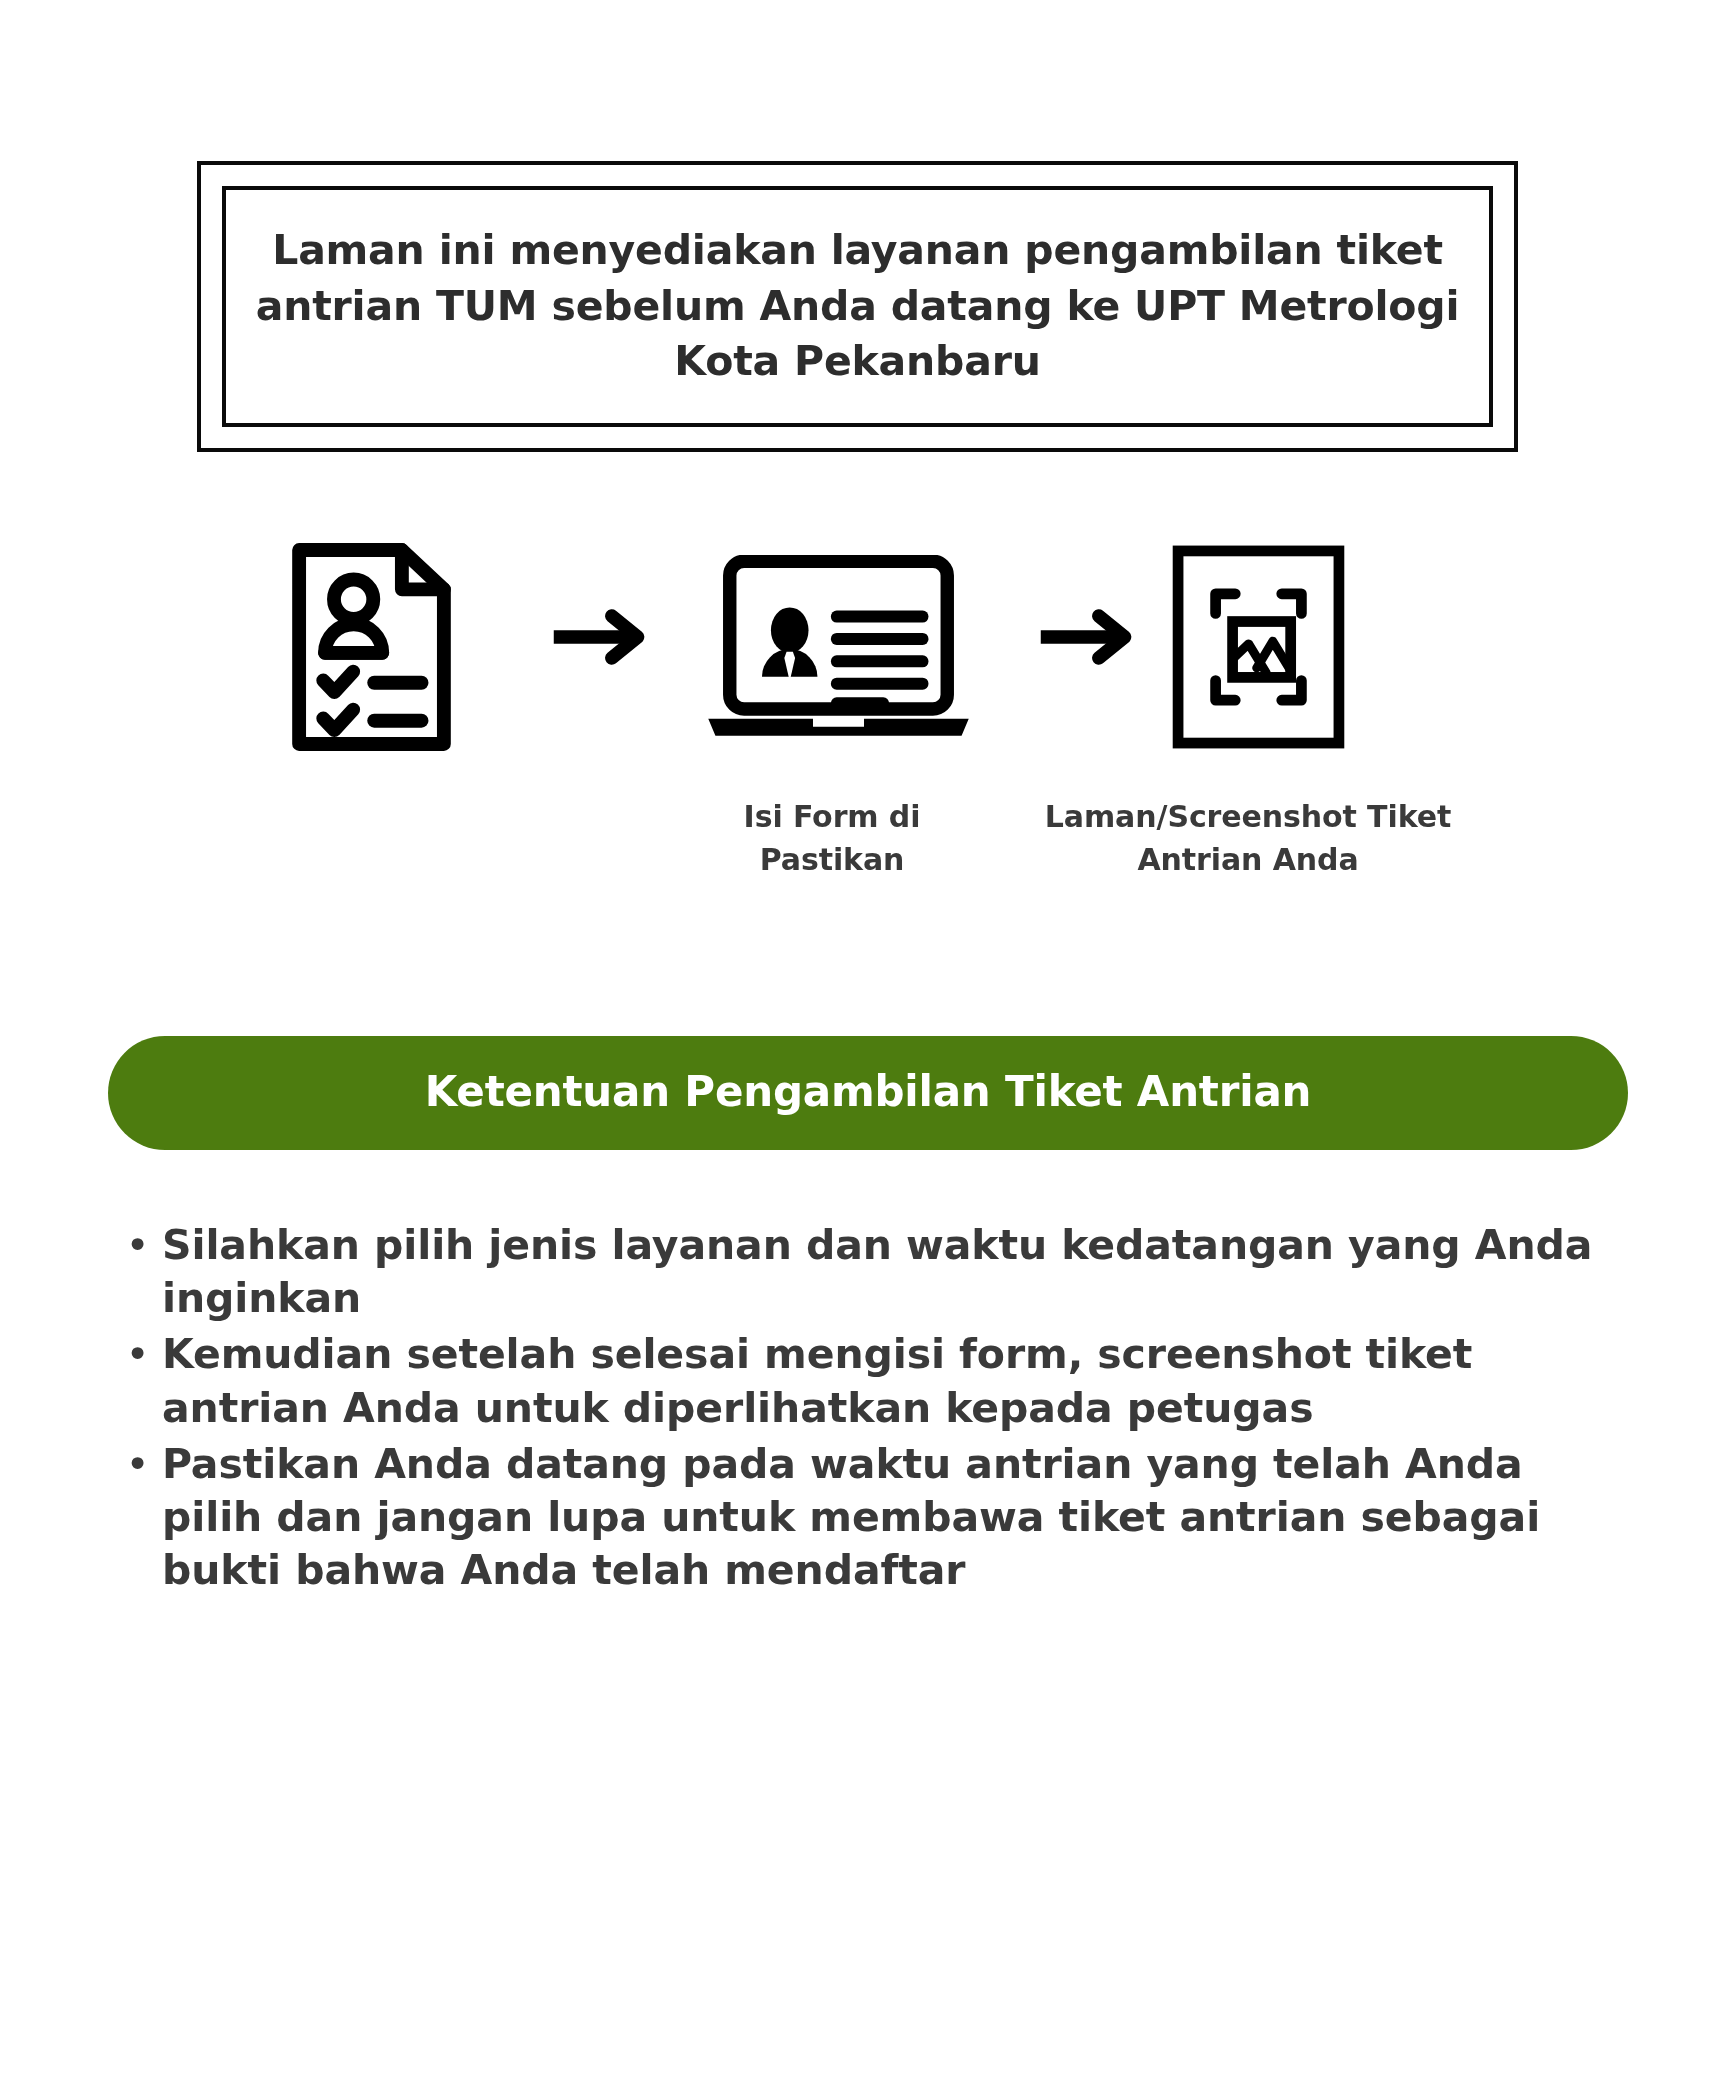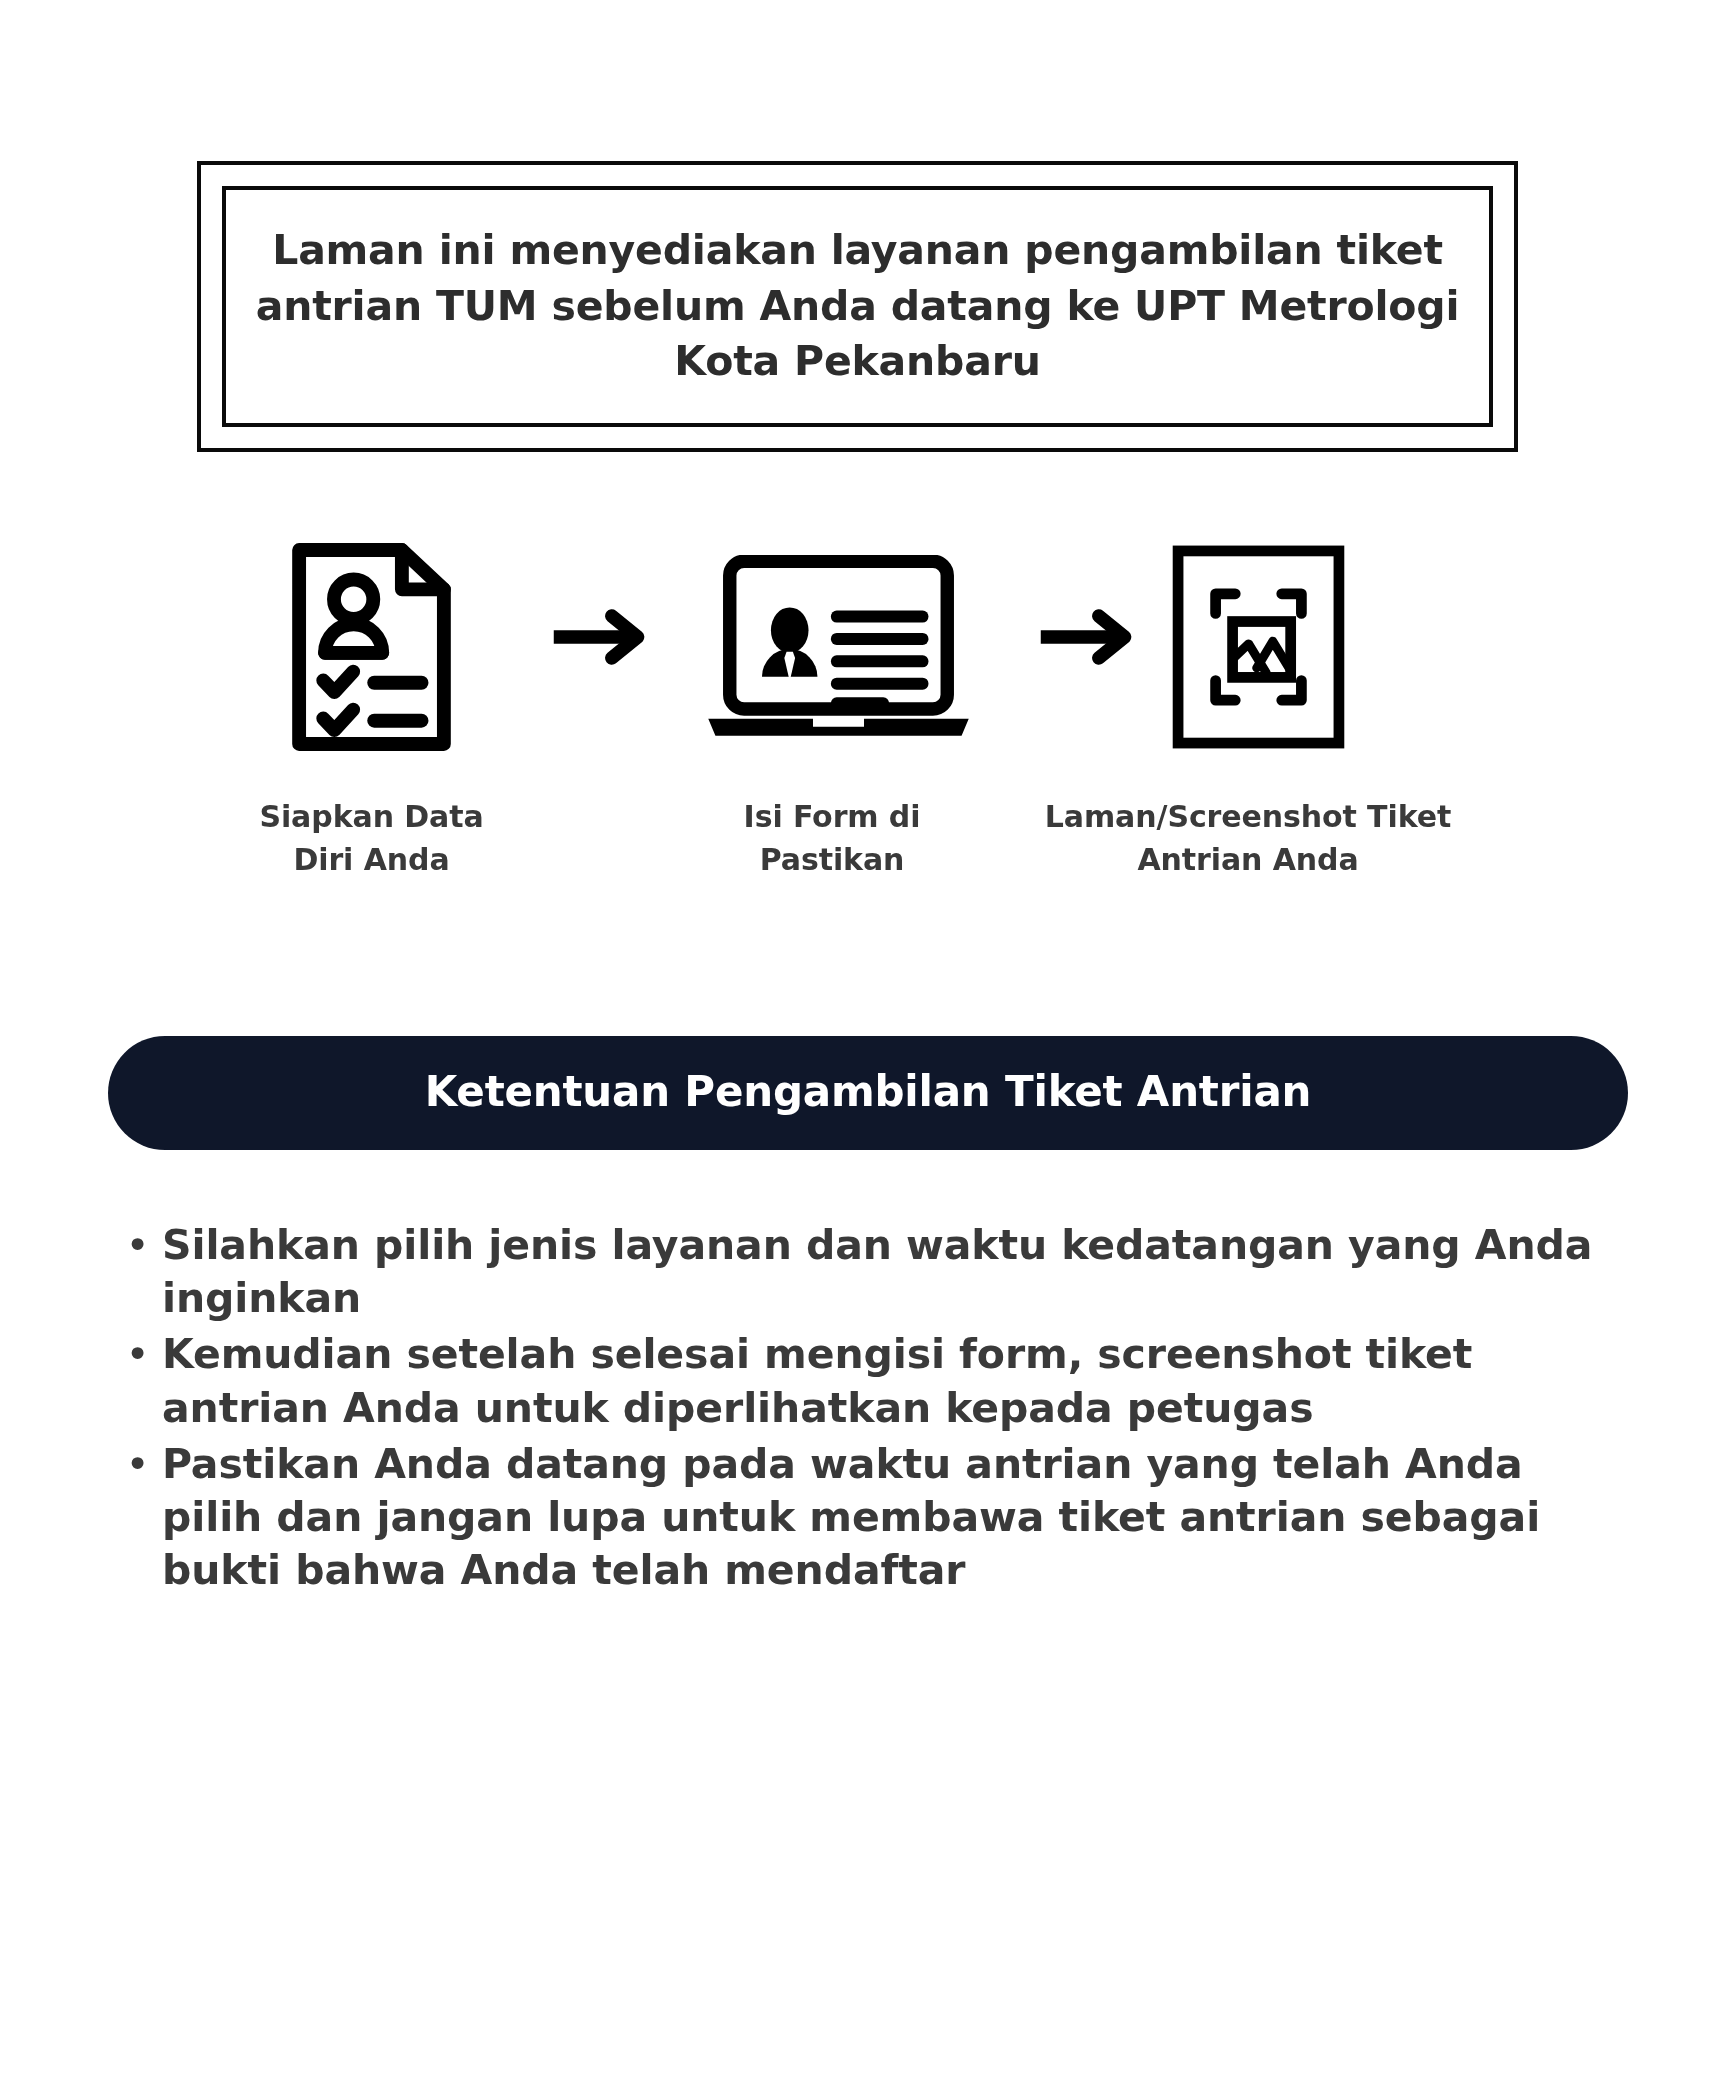--- a/index.html
+++ b/index.html
@@ -238,7 +238,6 @@
 </div>
 
 <div class="captions">
-  <div class="caption caption1">Siapkan Data Diri Anda</div>
   <div class="caption caption2">Isi Form di Pastikan</div>
   <div class="caption caption3">Laman/Screenshot Tiket Antrian Anda</div>
 </div>

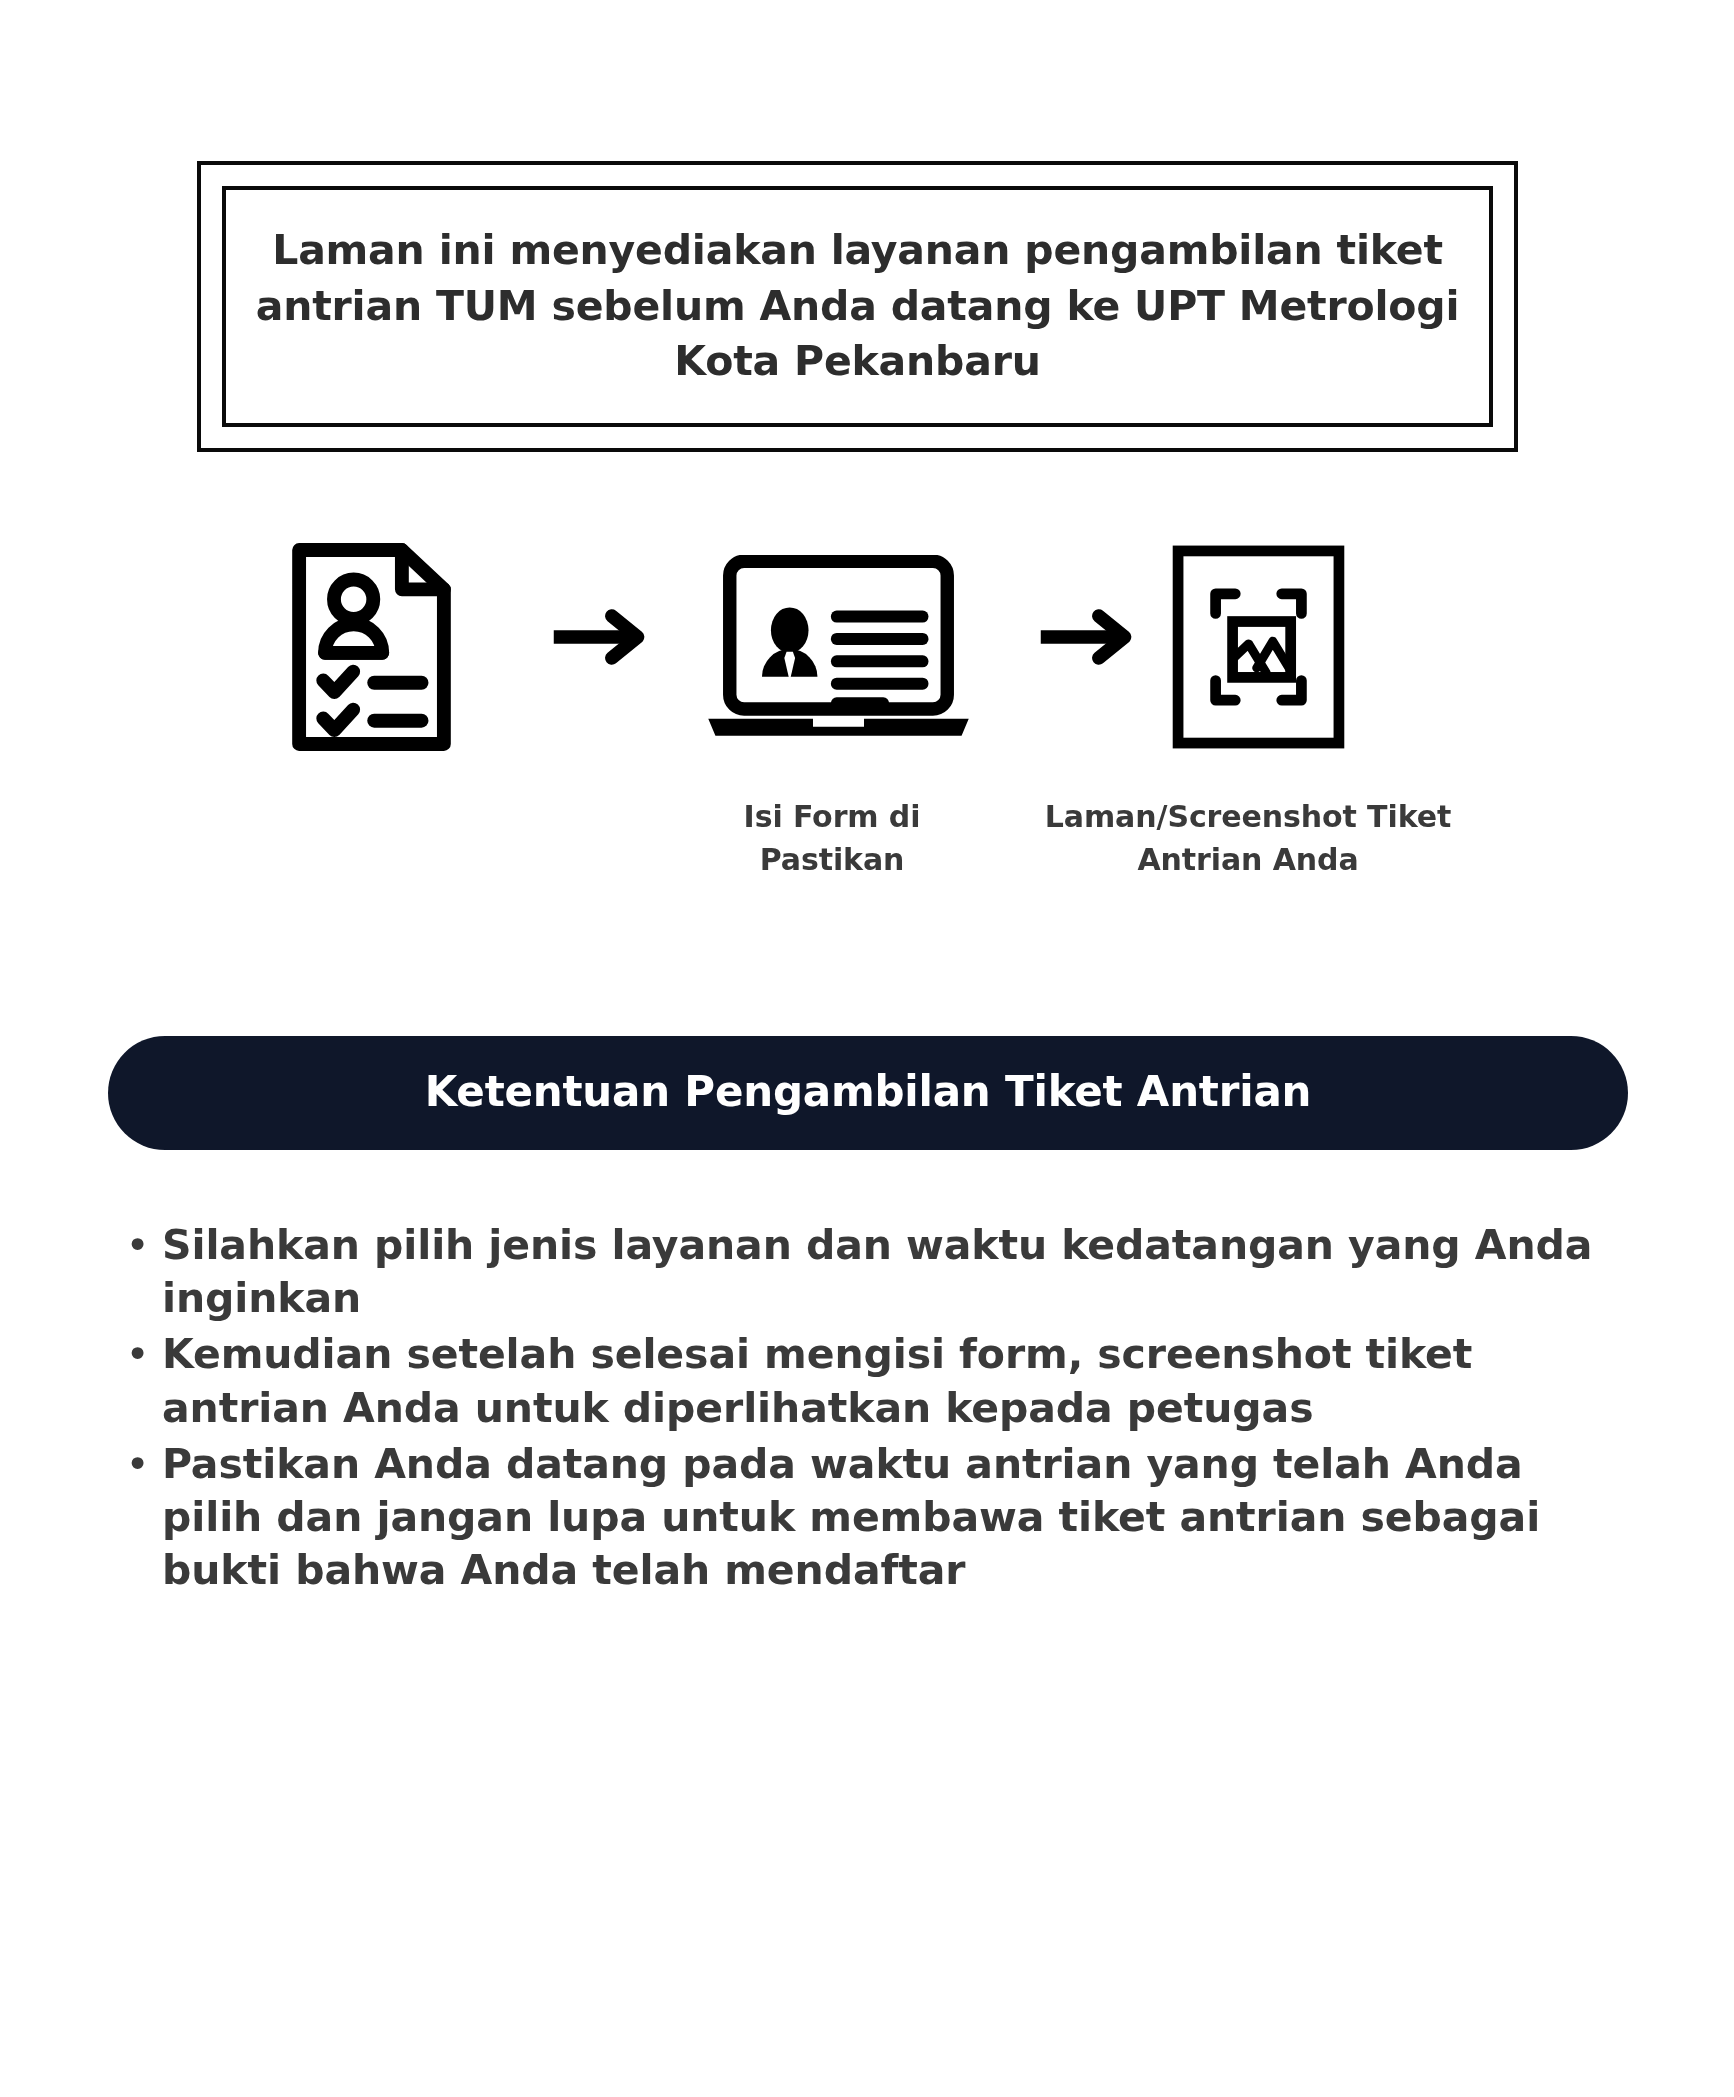--- a/index.html
+++ b/index.html
@@ -104,7 +104,7 @@
     top: 1036px;
     width: 1520px;
     height: 114px;
-    background: #0f172a;
+    background: #4d7c0f;
     border-radius: 58px;
     display: flex;
     align-items: center;

